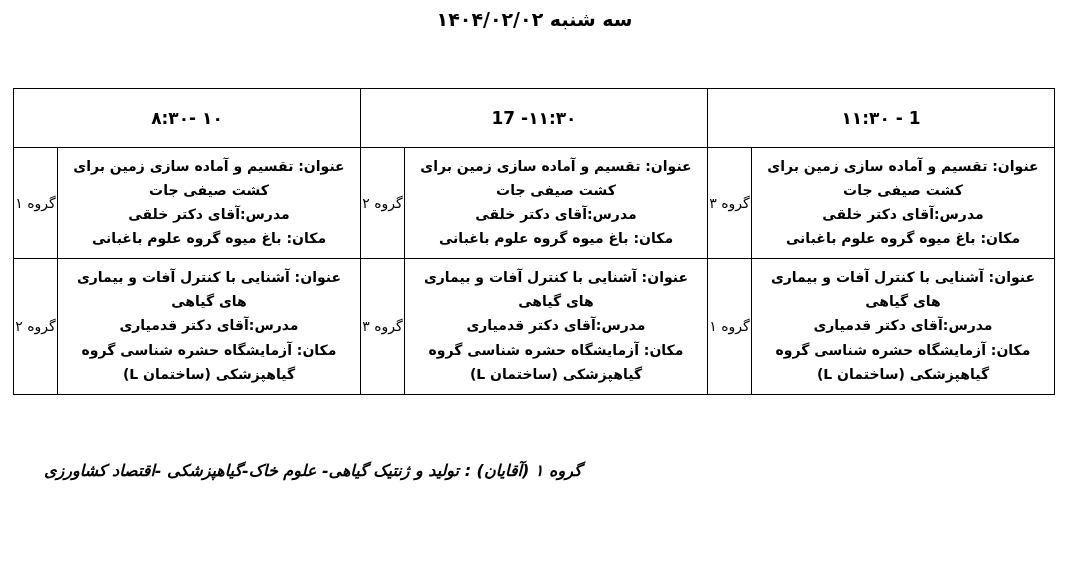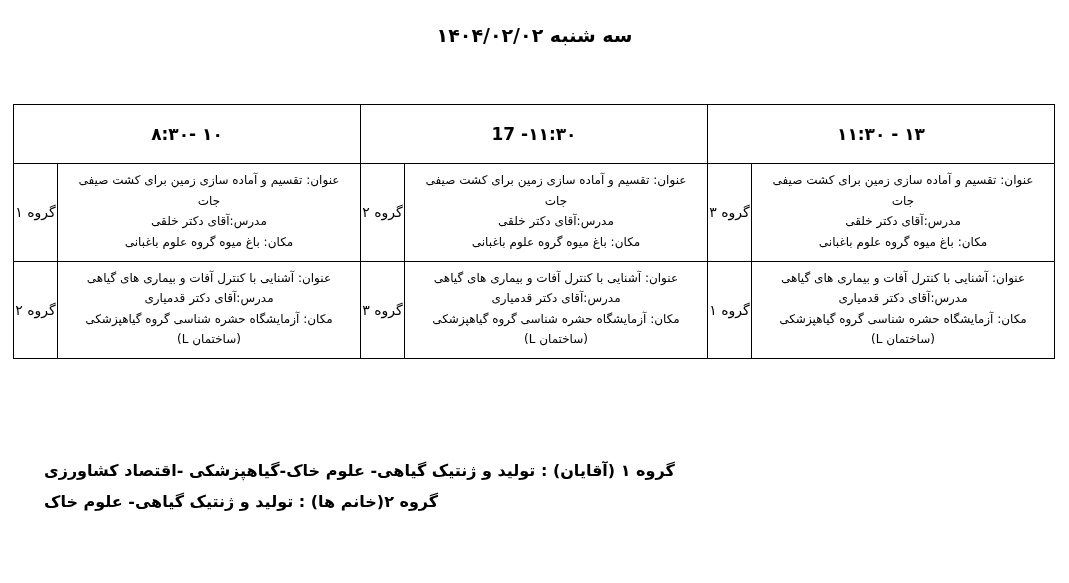--- a/index.html
+++ b/index.html
@@ -19,7 +19,7 @@
     text-align: center;
     font-size: 19px;
     font-weight: bold;
-    margin-top: 24px;
+    margin-top: 8px;
     letter-spacing: 0.5px;
   }
   .schedule-wrap {

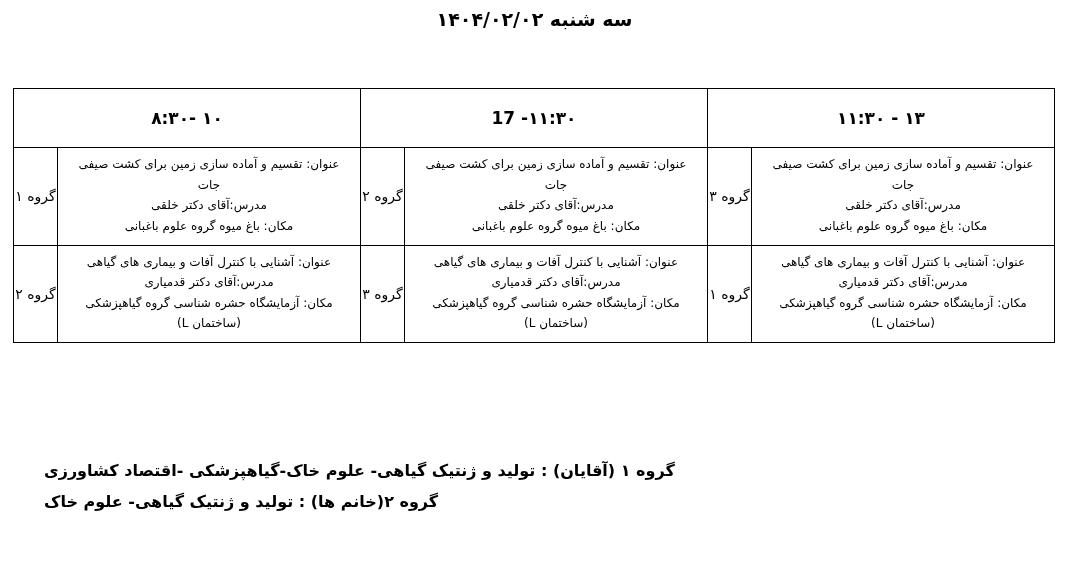--- a/index.html
+++ b/index.html
@@ -95,7 +95,7 @@
     </colgroup>
     <thead>
       <tr>
-        <th class="time-head" colspan="2">۱۳ - ۱۱:۳۰</th>
+        <th class="time-head" colspan="2">1 - ۱۱:۳۰</th>
         <th class="time-head" colspan="2">۱۱:۳۰- 17</th>
         <th class="time-head" colspan="2">۱۰ -۸:۳۰</th>
       </tr>

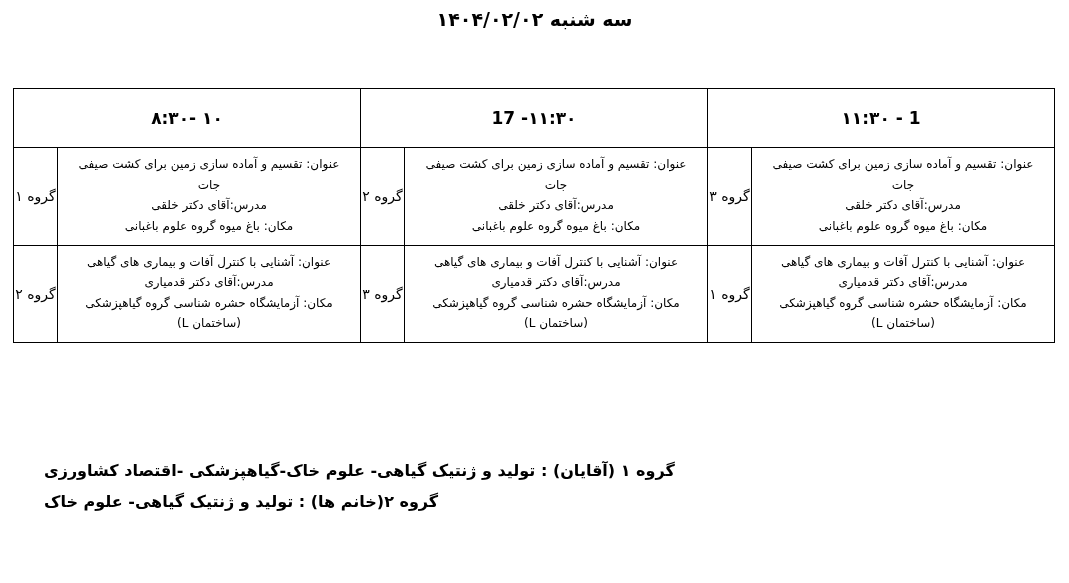--- a/index.html
+++ b/index.html
@@ -52,9 +52,10 @@
   }
   td.session-cell {
     padding: 6px 8px 8px 8px;
-    font-size: 12px;
+    font-size: 14px;
     line-height: 1.72;
     text-align: center;
+    font-weight: bold;
   }
   td.session-cell .line {
     display: block;

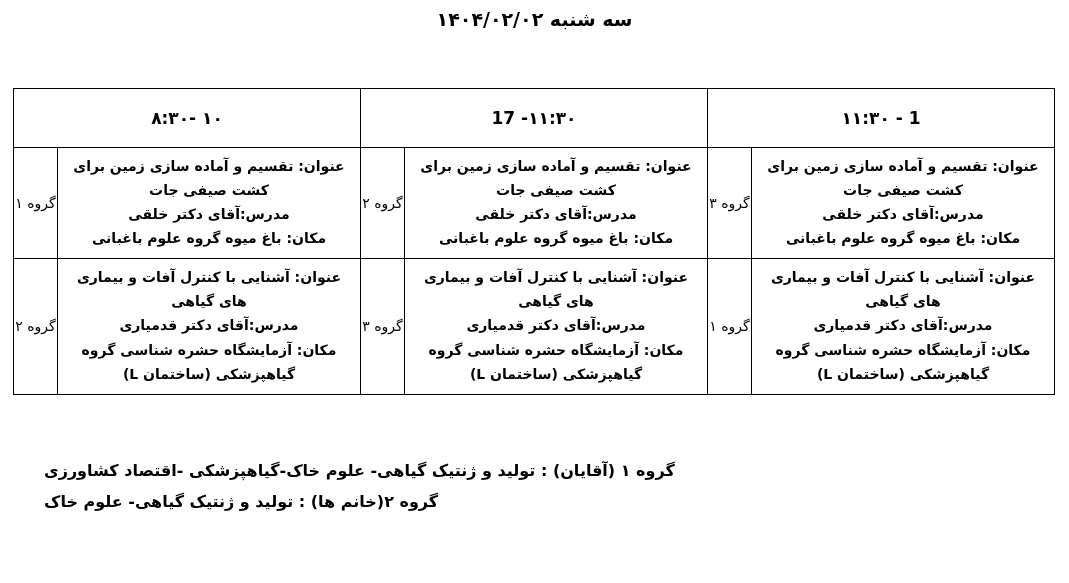--- a/index.html
+++ b/index.html
@@ -75,6 +75,7 @@
     line-height: 1.95;
     text-align: left;
     padding-left: 30px;
+    font-style: italic;
   }
   .spacer-col { width: 44px; }
   .sess-col { width: 303px; }

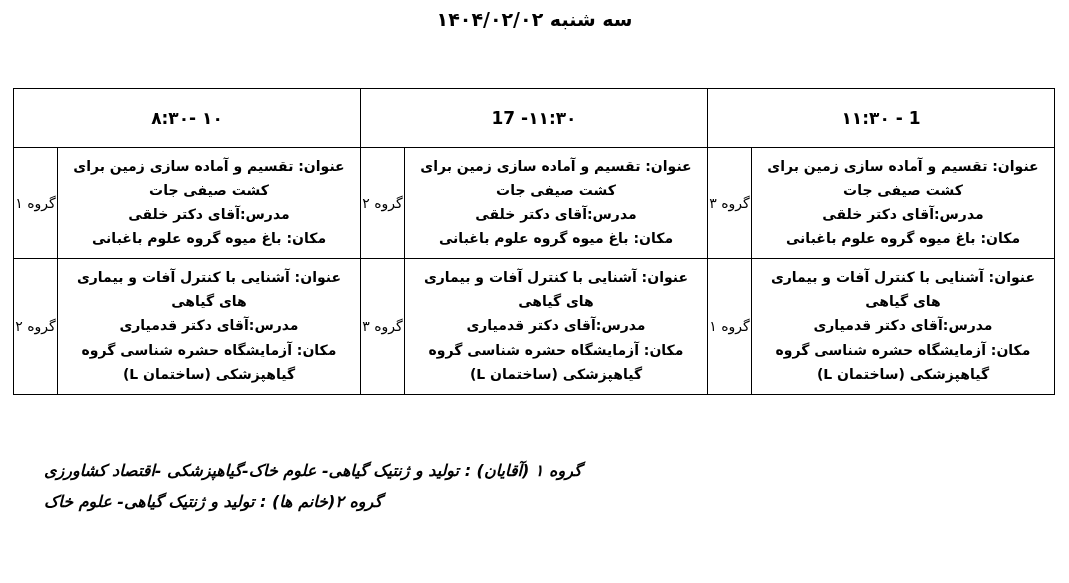--- a/index.html
+++ b/index.html
@@ -172,7 +172,6 @@
 
 <div class="legend">
   <div class="legend-line">گروه ۱ (آقایان) : تولید و ژنتیک گیاهی- علوم خاک-گیاهپزشکی -اقتصاد کشاورزی</div>
-  <div class="legend-line">گروه ۲(خانم ها) : تولید و ژنتیک گیاهی- علوم خاک</div>
 </div>
 
 </body></html>

